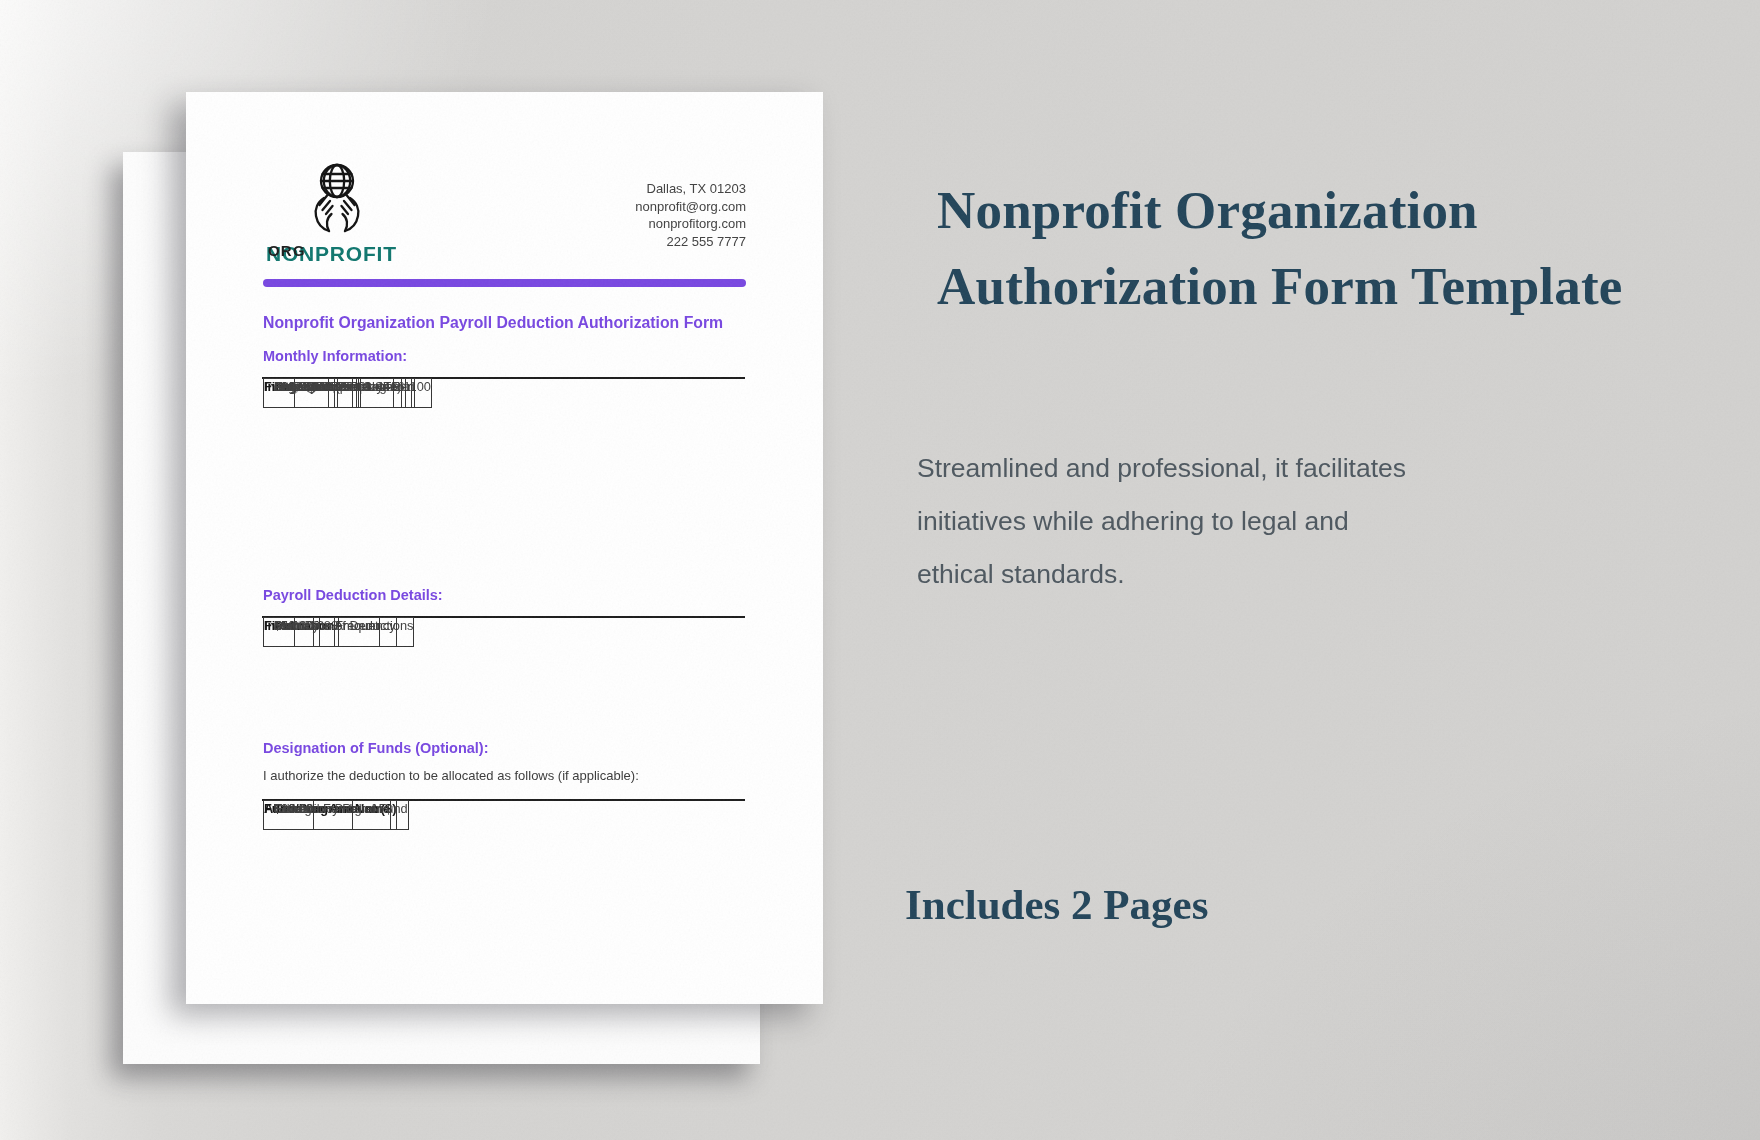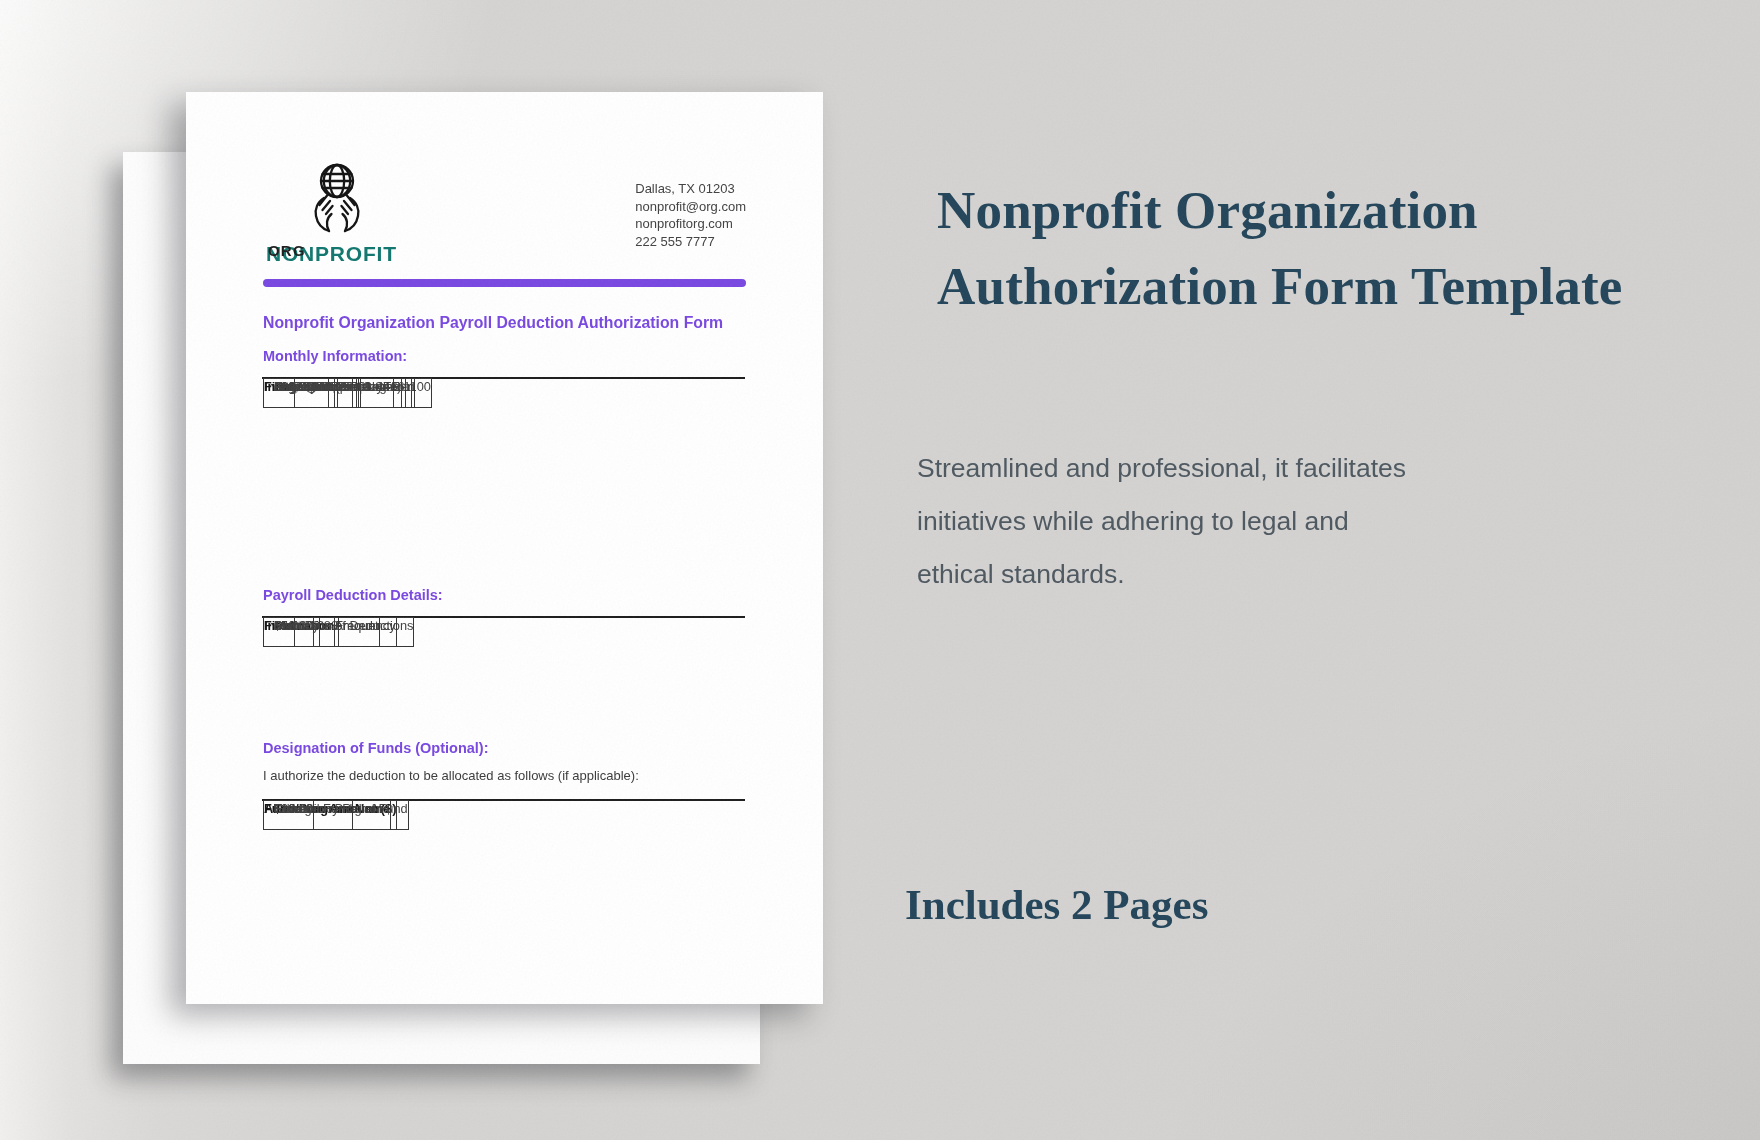--- a/index.html
+++ b/index.html
@@ -29,7 +29,7 @@
   .brand-main{font-size:21px;font-weight:800;letter-spacing:0.8px;color:#0f766e;}
   .brand-suffix{font-size:15px;font-weight:700;letter-spacing:1.2px;color:#1c1c1c;margin-left:2px;}
 
-  .contact{right:77px;top:88px;text-align:left;font-size:13px;line-height:17.5px;color:#414141;}
+  .contact{right:77px;top:88px;text-align:right;font-size:13px;line-height:17.5px;color:#414141;}
   .contact div{position:static;}
 
   .divider{left:77px;width:483px;top:187px;height:8px;border-radius:4px;background:var(--accent);}

